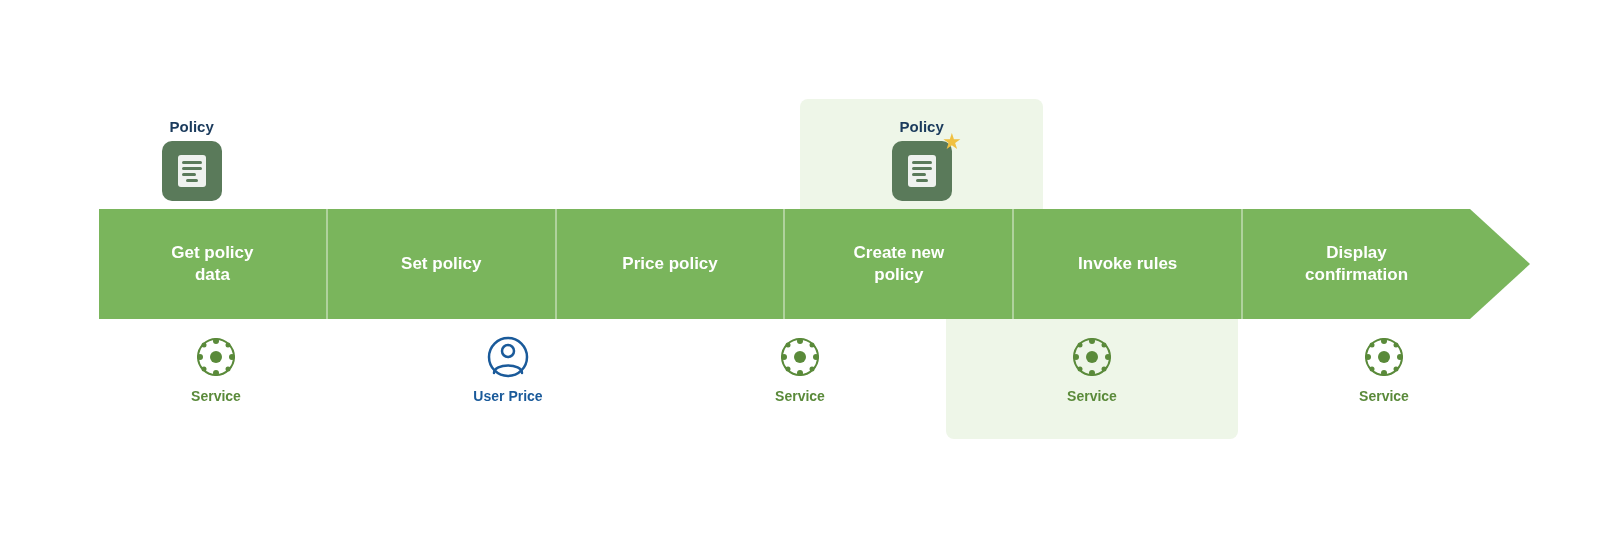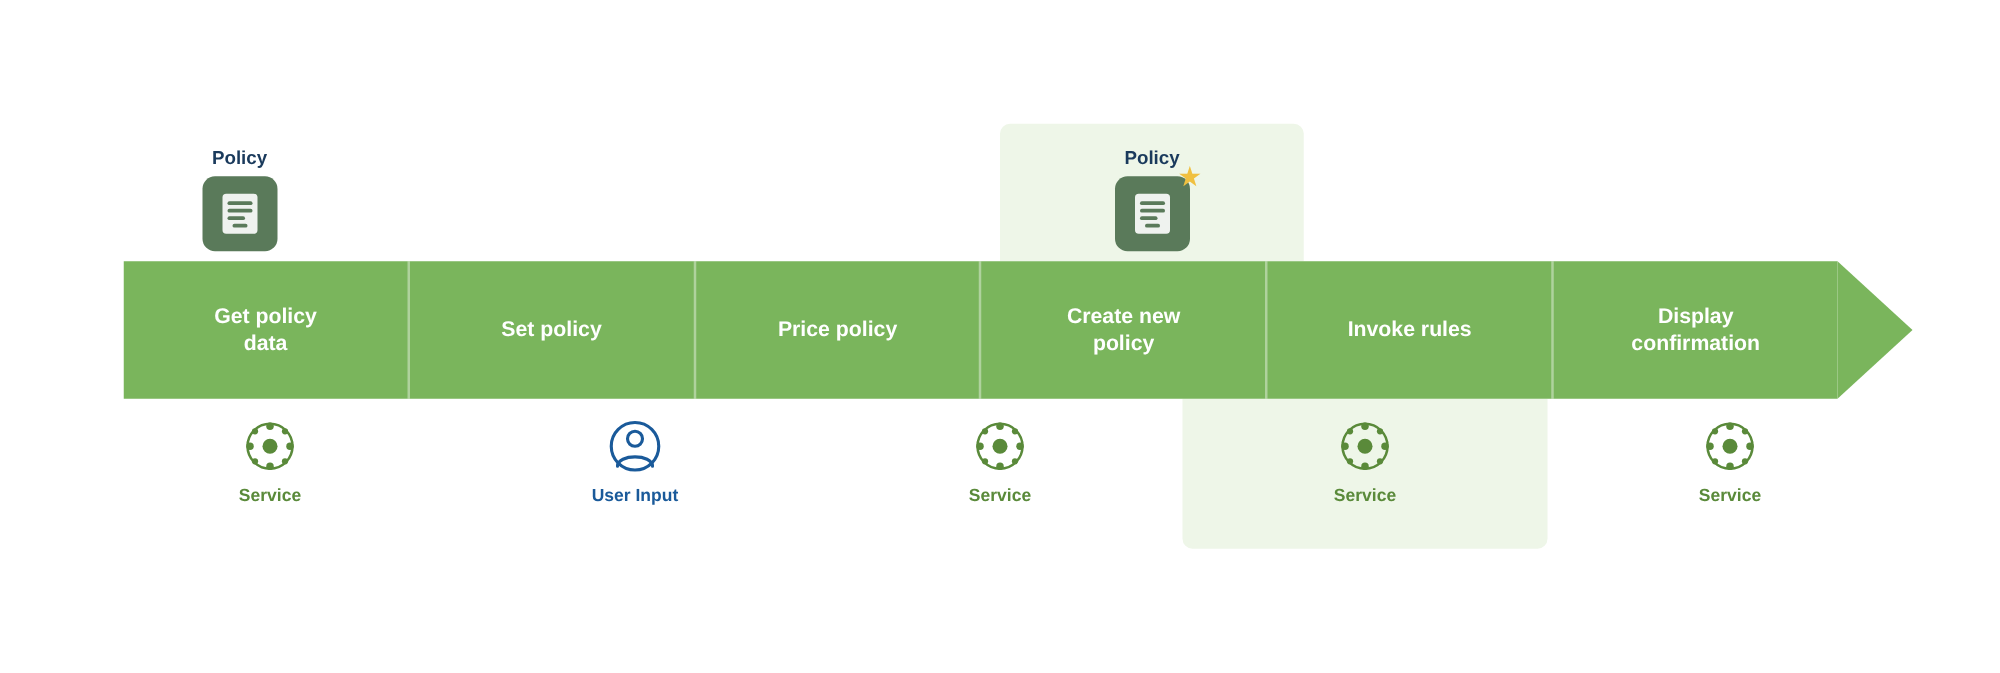--- a/index.html
+++ b/index.html
@@ -243,7 +243,7 @@
           <path d="M8 38 C8 28 36 28 36 38" stroke="#1a5a9a" stroke-width="2.5" fill="none" stroke-linecap="round"></path>
         </svg>
       </div>
-      <span class="service-label blue">User Input</span>
+      <span class="service-label blue">User Price</span>
     </div>
 
     <div class="bottom-icon-cell">

